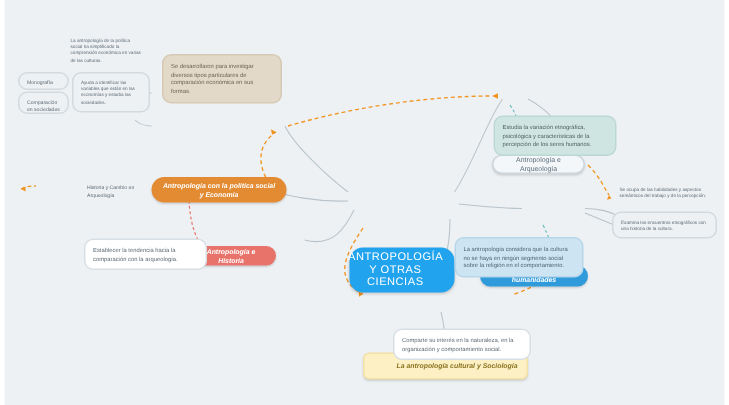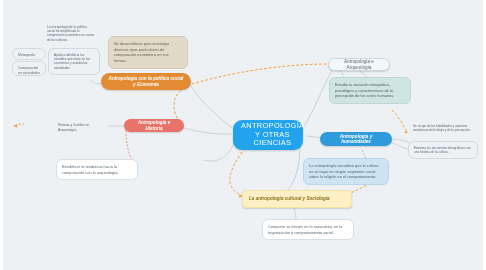--- a/index.html
+++ b/index.html
@@ -26,9 +26,10 @@
     position:absolute;
     z-index:5;
     box-sizing:border-box;
-    display:flex;align-items:center;justify-content:flex-start;
+    display:flex;align-items:center;justify-content:flex-end;
     text-align:center;
     line-height:1.15;
+    margin-top:45px;
   }
   .central{
     background:#22a3ee;

